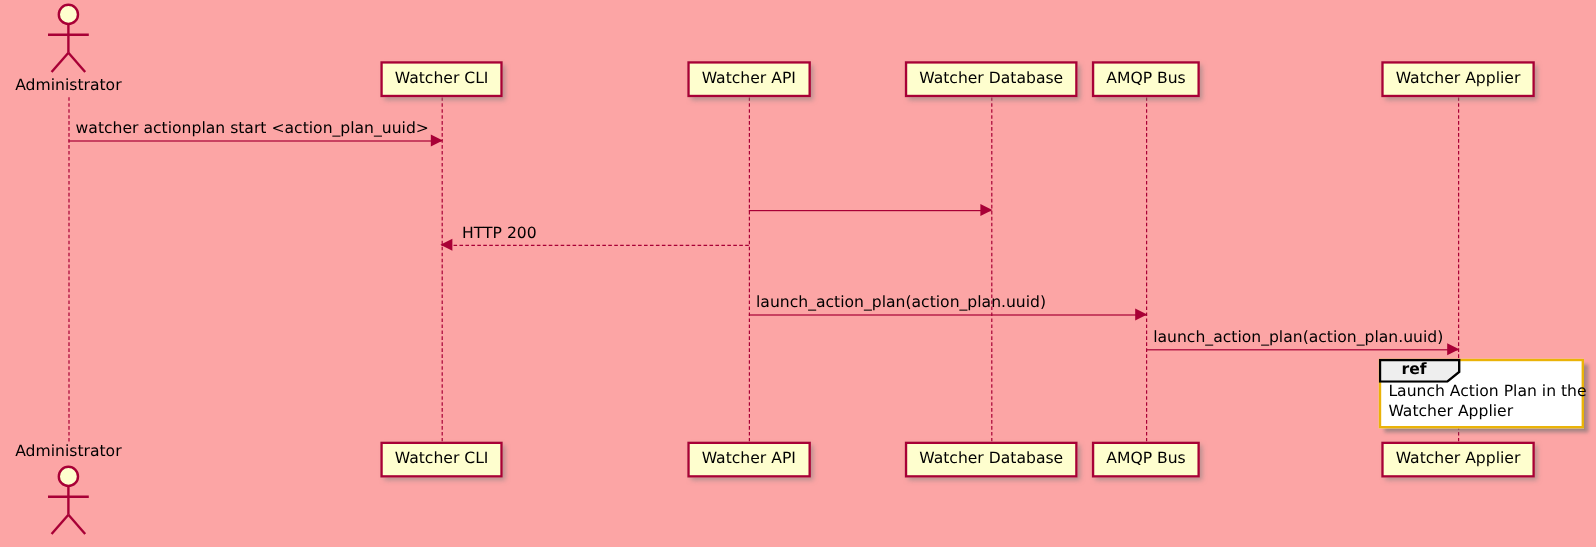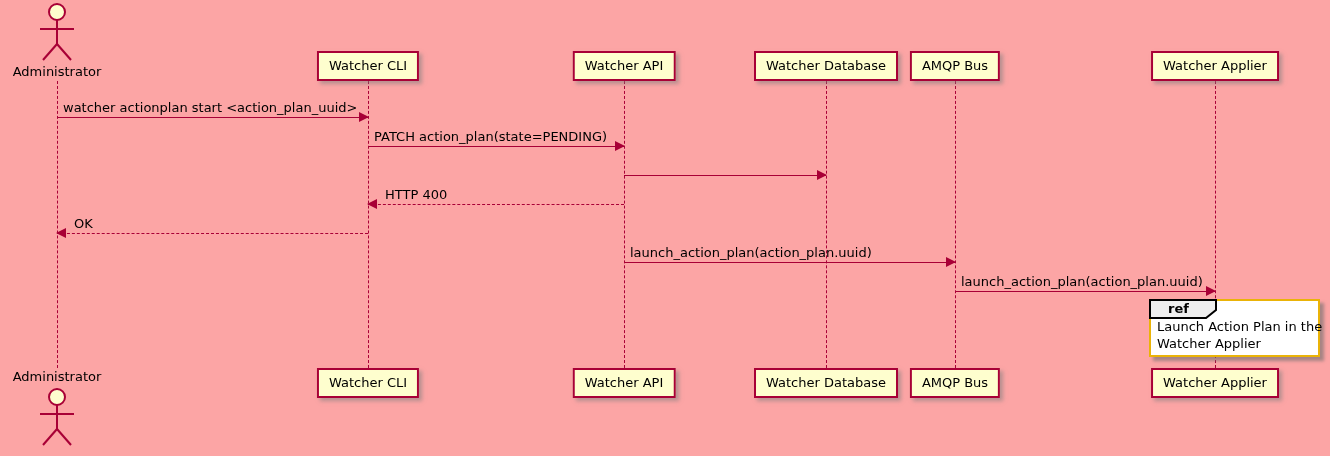--- a/index.html
+++ b/index.html
@@ -73,11 +73,6 @@
     <div class="arr r"></div>
   </div>
 
-  <div class="msg solid" style="left:368px;top:129px;width:256px">
-    <span class="lbl" style="left:6px">PATCH action_plan(state=PENDING)</span>
-    <div class="line"></div>
-    <div class="arr r"></div>
-  </div>
 
   <div class="msg solid" style="left:624px;top:158px;width:202px">
     <div class="line"></div>

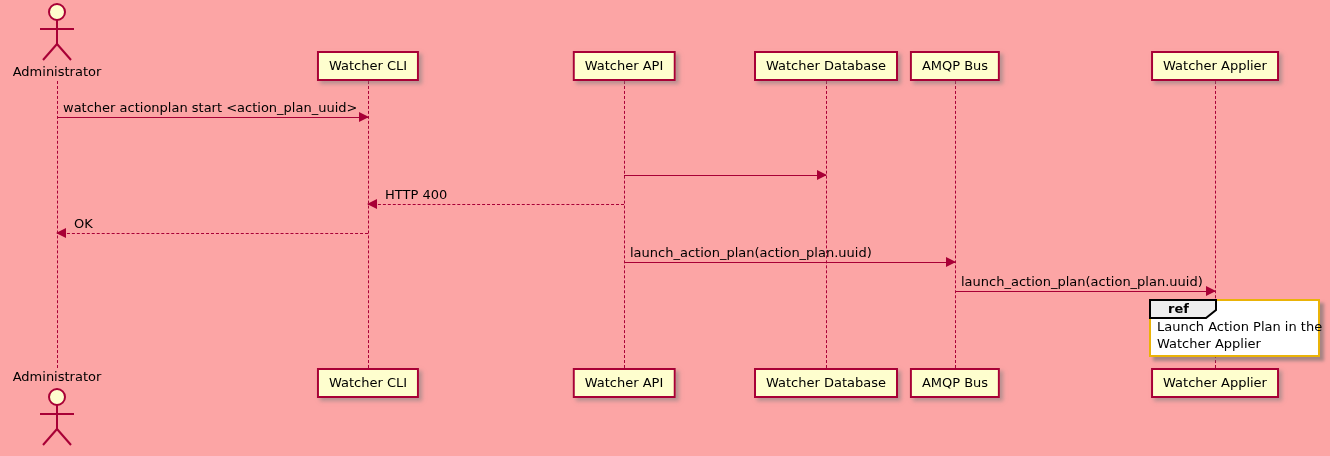--- a/index.html
+++ b/index.html
@@ -80,7 +80,7 @@
   </div>
 
   <div class="msg dashed" style="left:368px;top:187px;width:256px">
-    <span class="lbl" style="left:17px">HTTP 400</span>
+    <span class="lbl" style="left:17px">HTTP 200</span>
     <div class="line"></div>
     <div class="arr l"></div>
   </div>

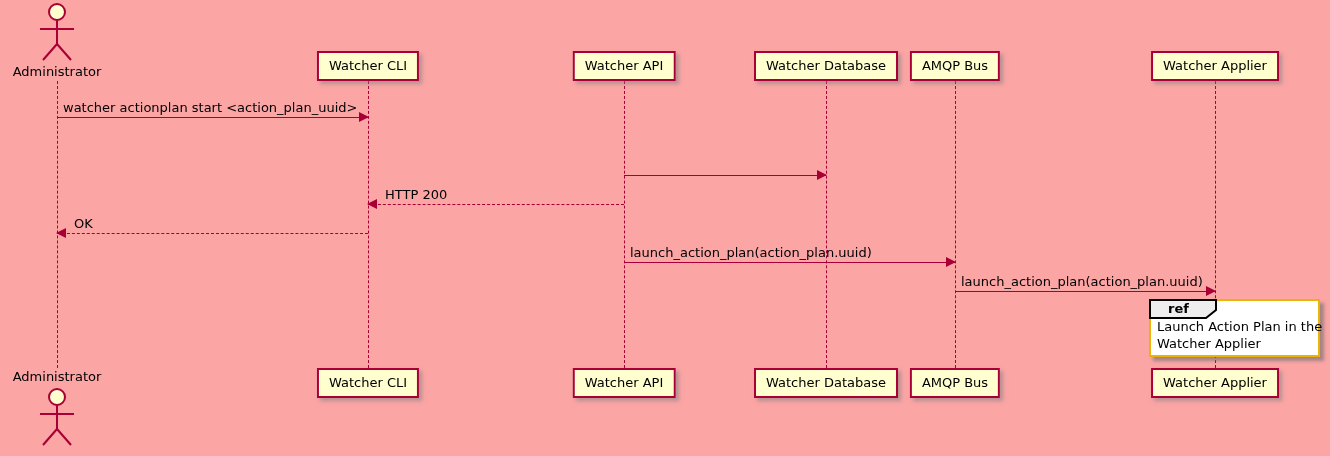--- a/index.html
+++ b/index.html
@@ -85,11 +85,6 @@
     <div class="arr l"></div>
   </div>
 
-  <div class="msg dashed" style="left:57px;top:216px;width:311px">
-    <span class="lbl" style="left:17px">OK</span>
-    <div class="line"></div>
-    <div class="arr l"></div>
-  </div>
 
   <div class="msg solid" style="left:624px;top:245px;width:331px">
     <span class="lbl" style="left:6px">launch_action_plan(action_plan.uuid)</span>

